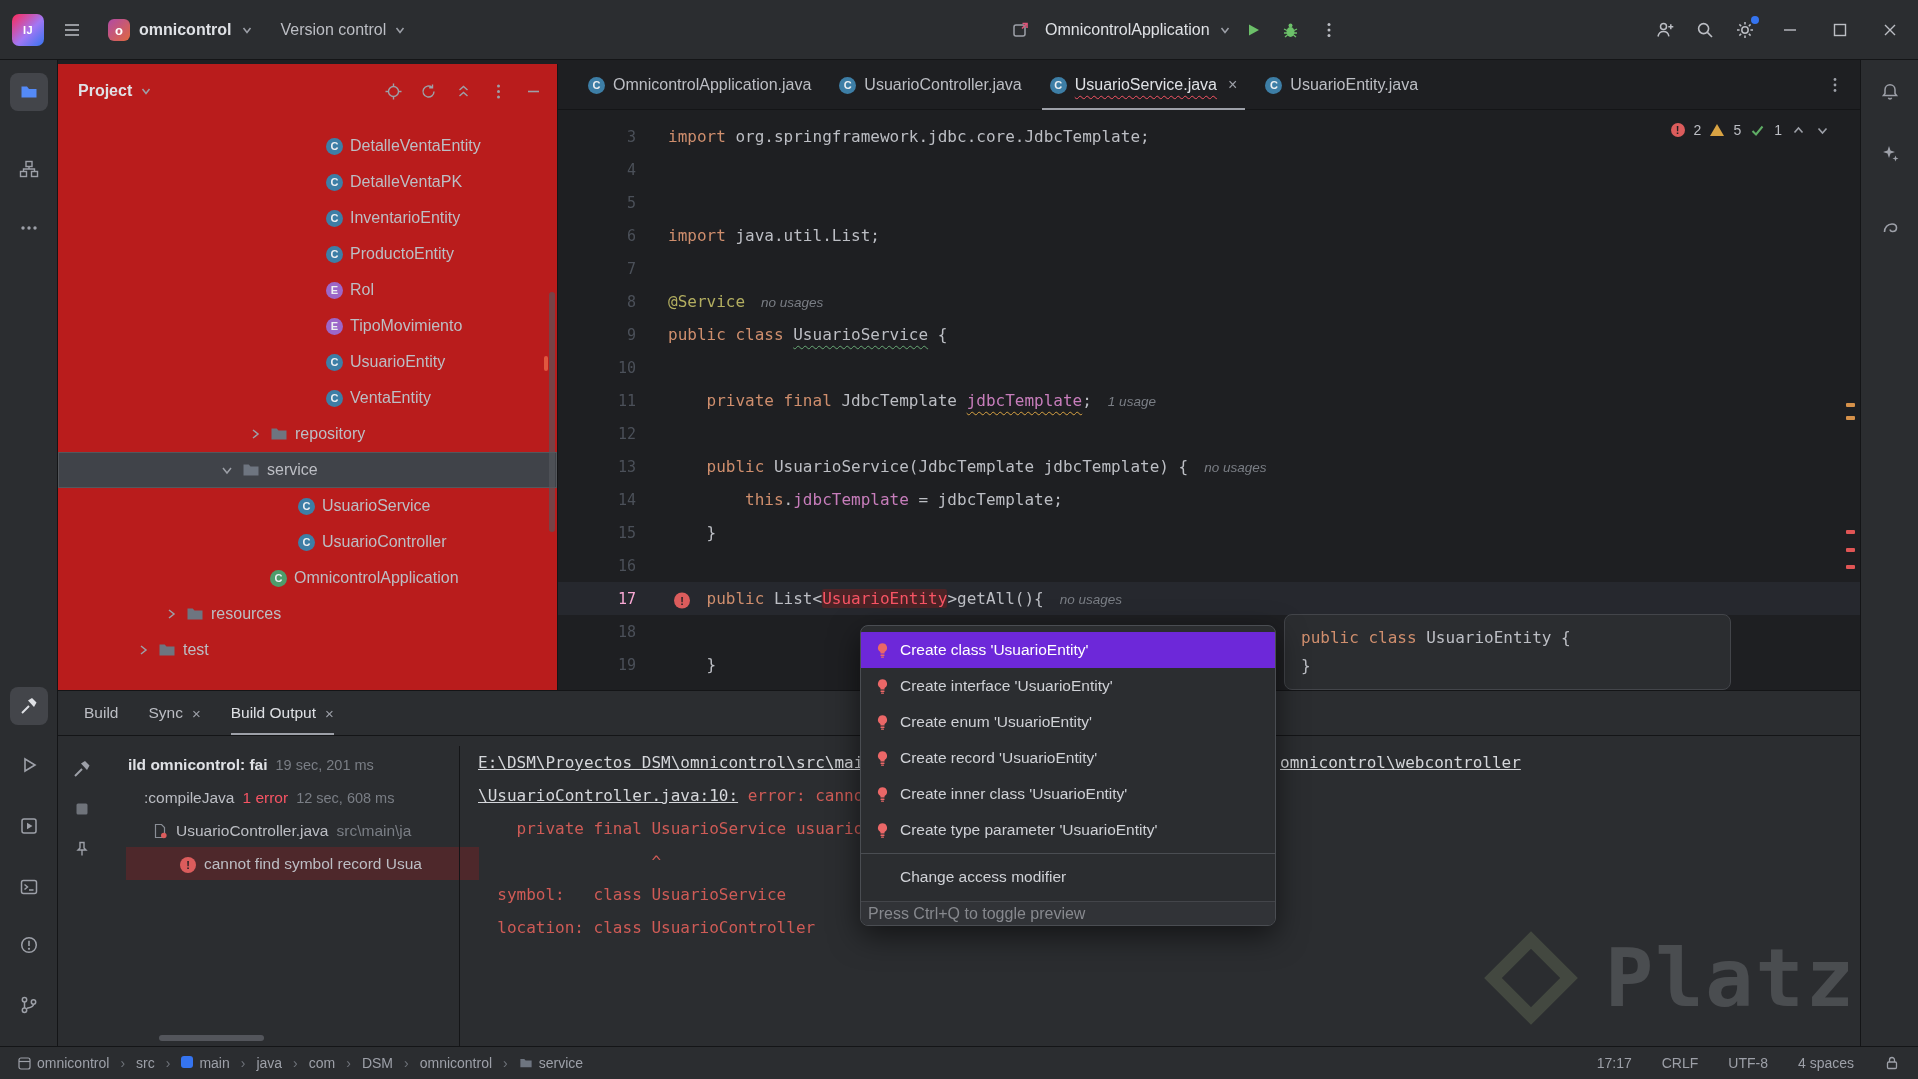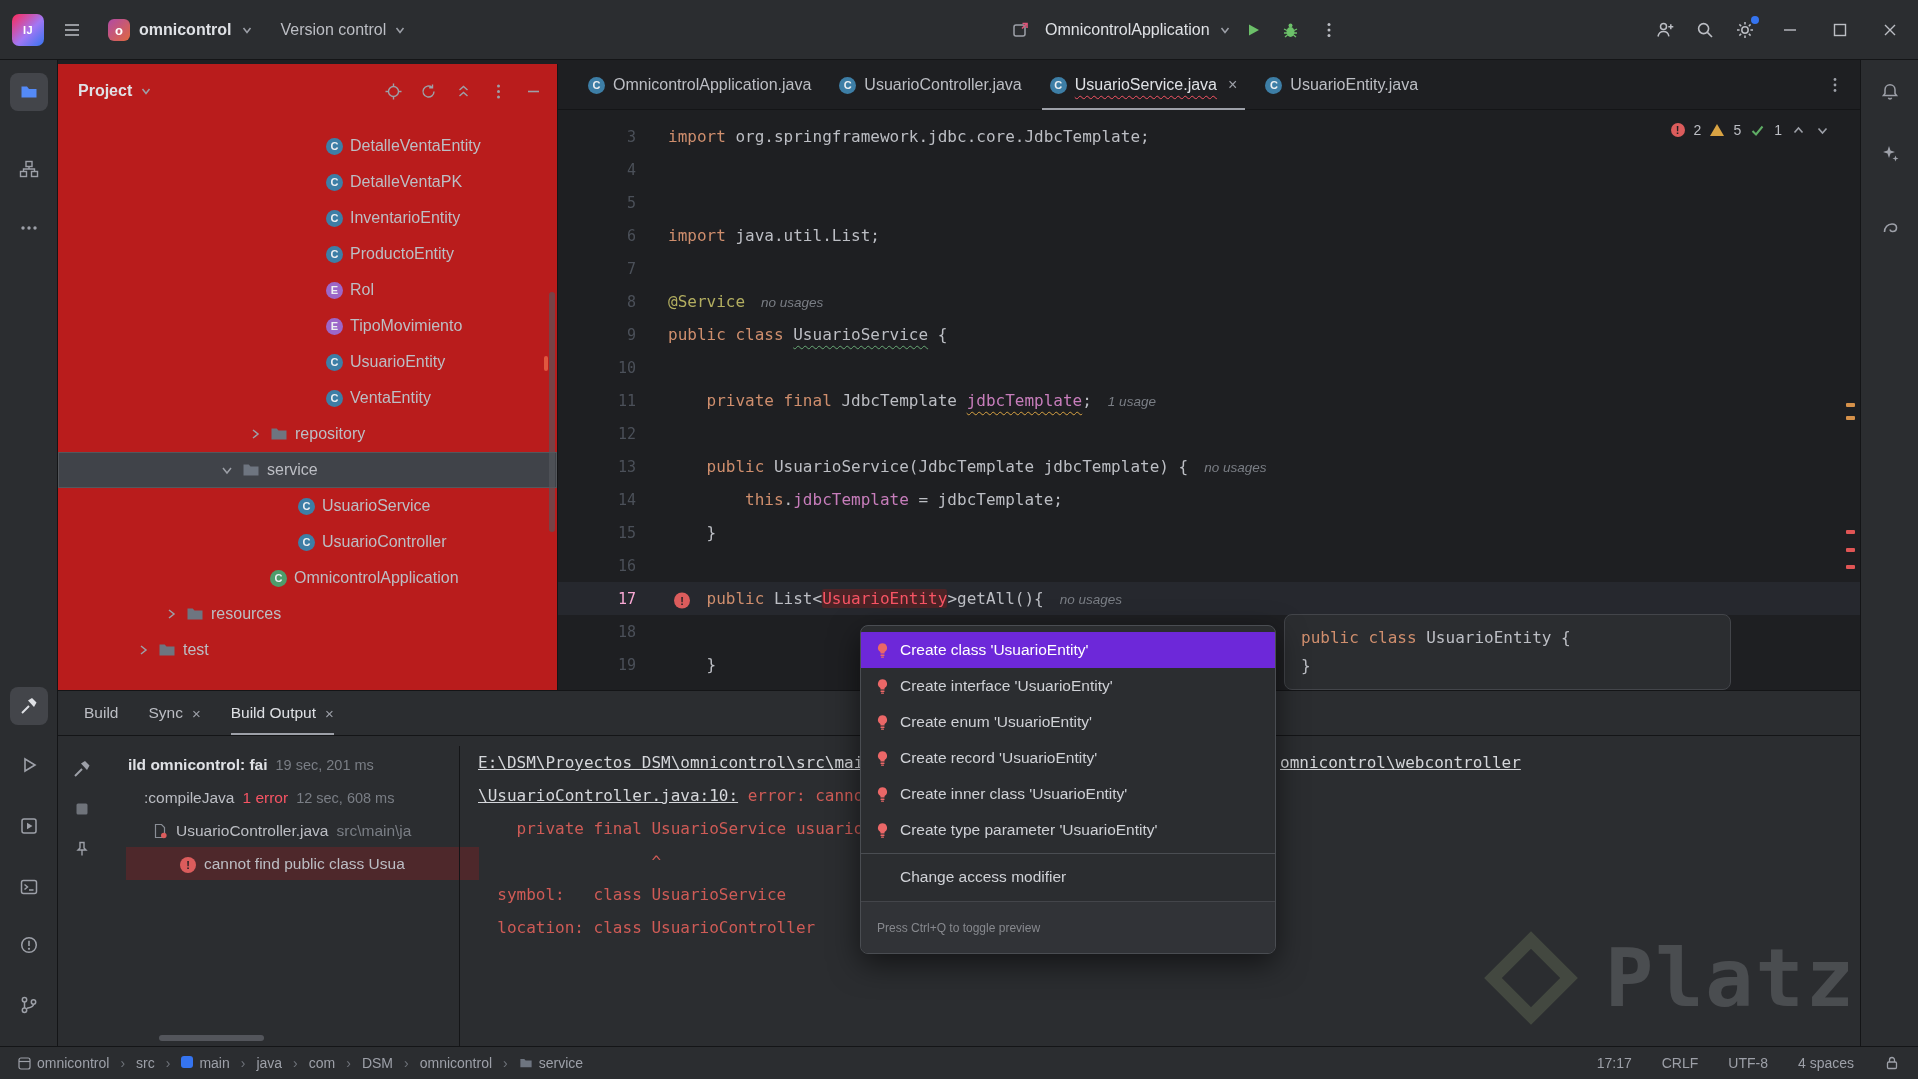--- a/index.html
+++ b/index.html
@@ -649,7 +649,7 @@
           </div>
           <div class="brow bsel" style="padding-left: 54px;">
             <span><span class="err-ball">!</span></span>
-            <span>cannot find public class Usua</span>
+            <span>cannot find symbol record Usua</span>
           </div>
         </div>
       <div id="build-console">

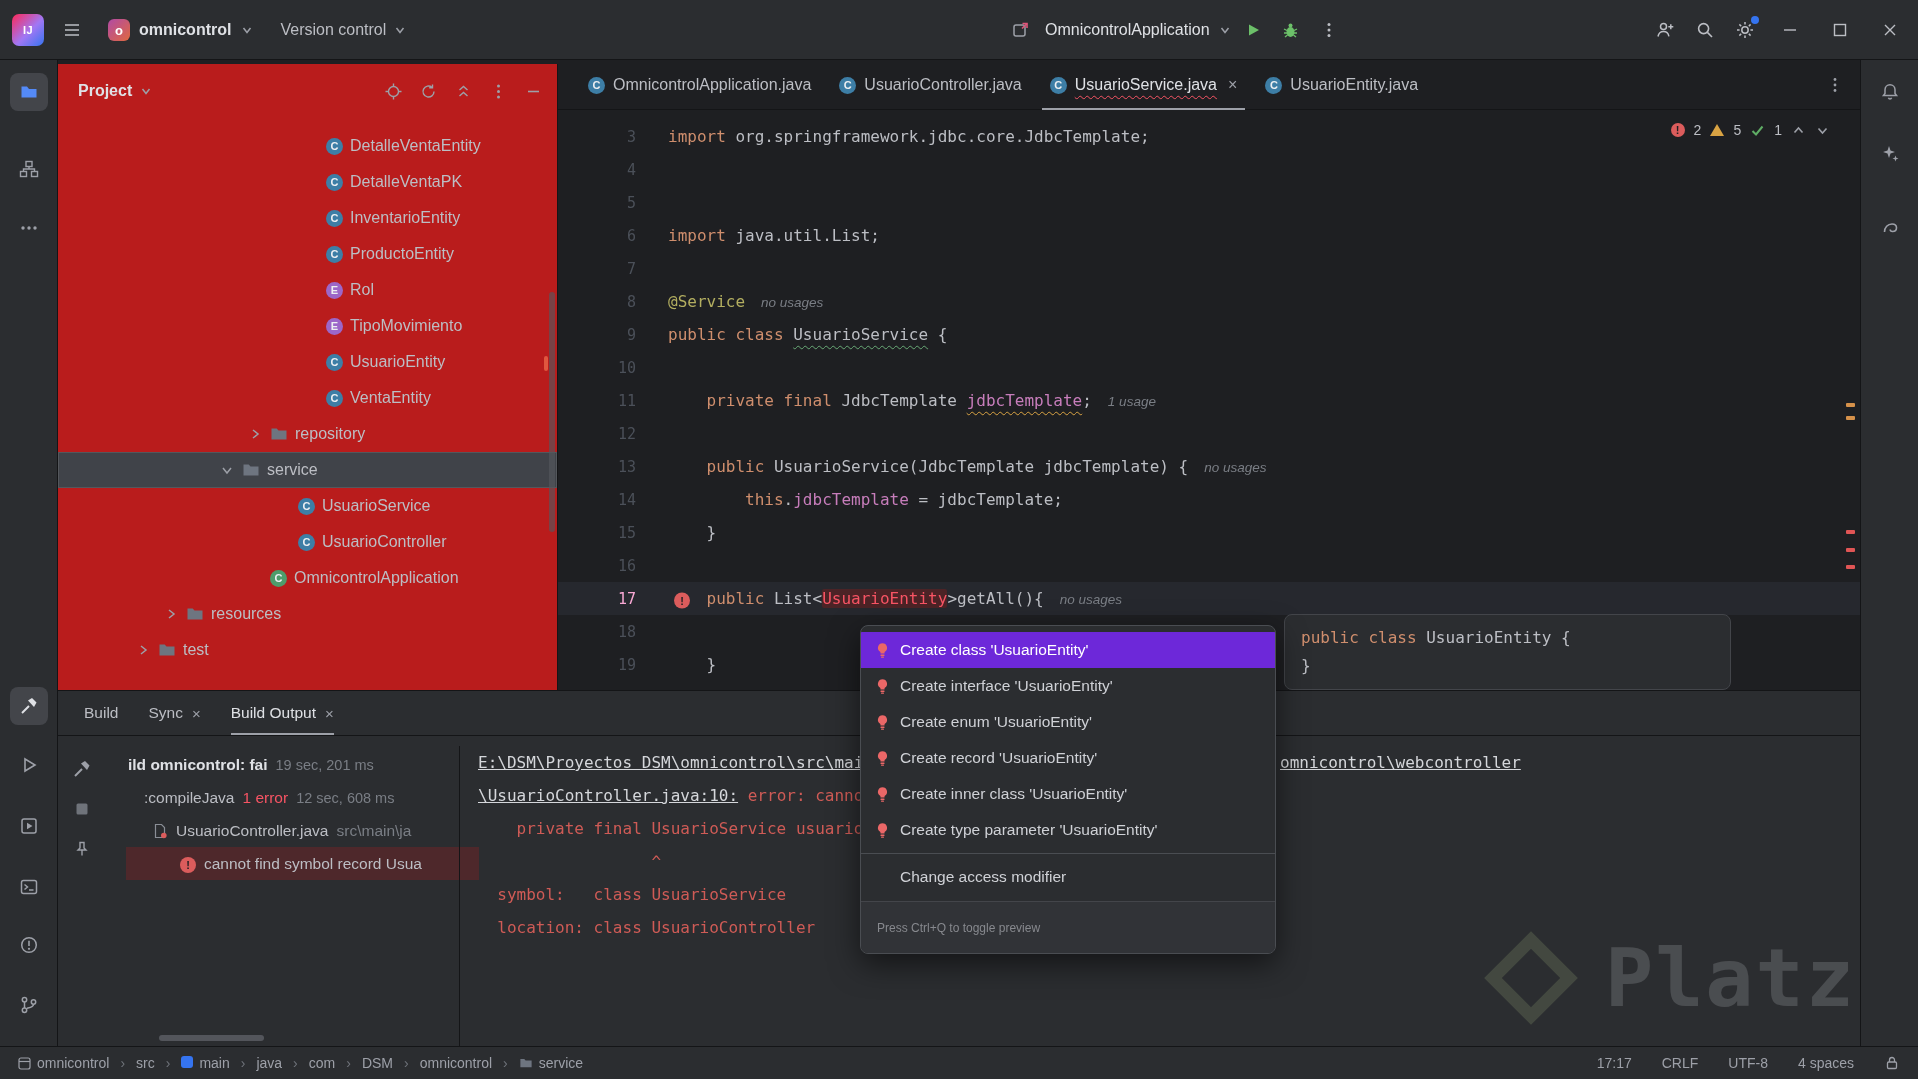--- a/index.html
+++ b/index.html
@@ -144,8 +144,8 @@
   .pop-ico { width:15px; flex:none; display:flex; }
   .pop-spacer { width:15px; flex:none; }
   .pop-sep { height:1px; background:#4a4d52; margin:5px 0; }
-  .pop-footer { height:52px; display:flex; align-items:center; padding:0 16px; background:#313337; color:#87898e;
-                font-size:12px; border-top:1px solid #43454a; }
+  .pop-footer { height:24px; display:flex; align-items:center; padding:0 7px; background:#313337; color:#87898e;
+                font-size:16px; border-top:1px solid #43454a; }
   .preview { position:absolute; left:1284px; top:614px; width:447px; height:76px; background:#2b2d30;
              border:1px solid #43454a; border-radius:8px; padding:10px 16px;
              font-family:"DejaVu Sans Mono","Liberation Mono",monospace; font-size:16px; z-index:49;

